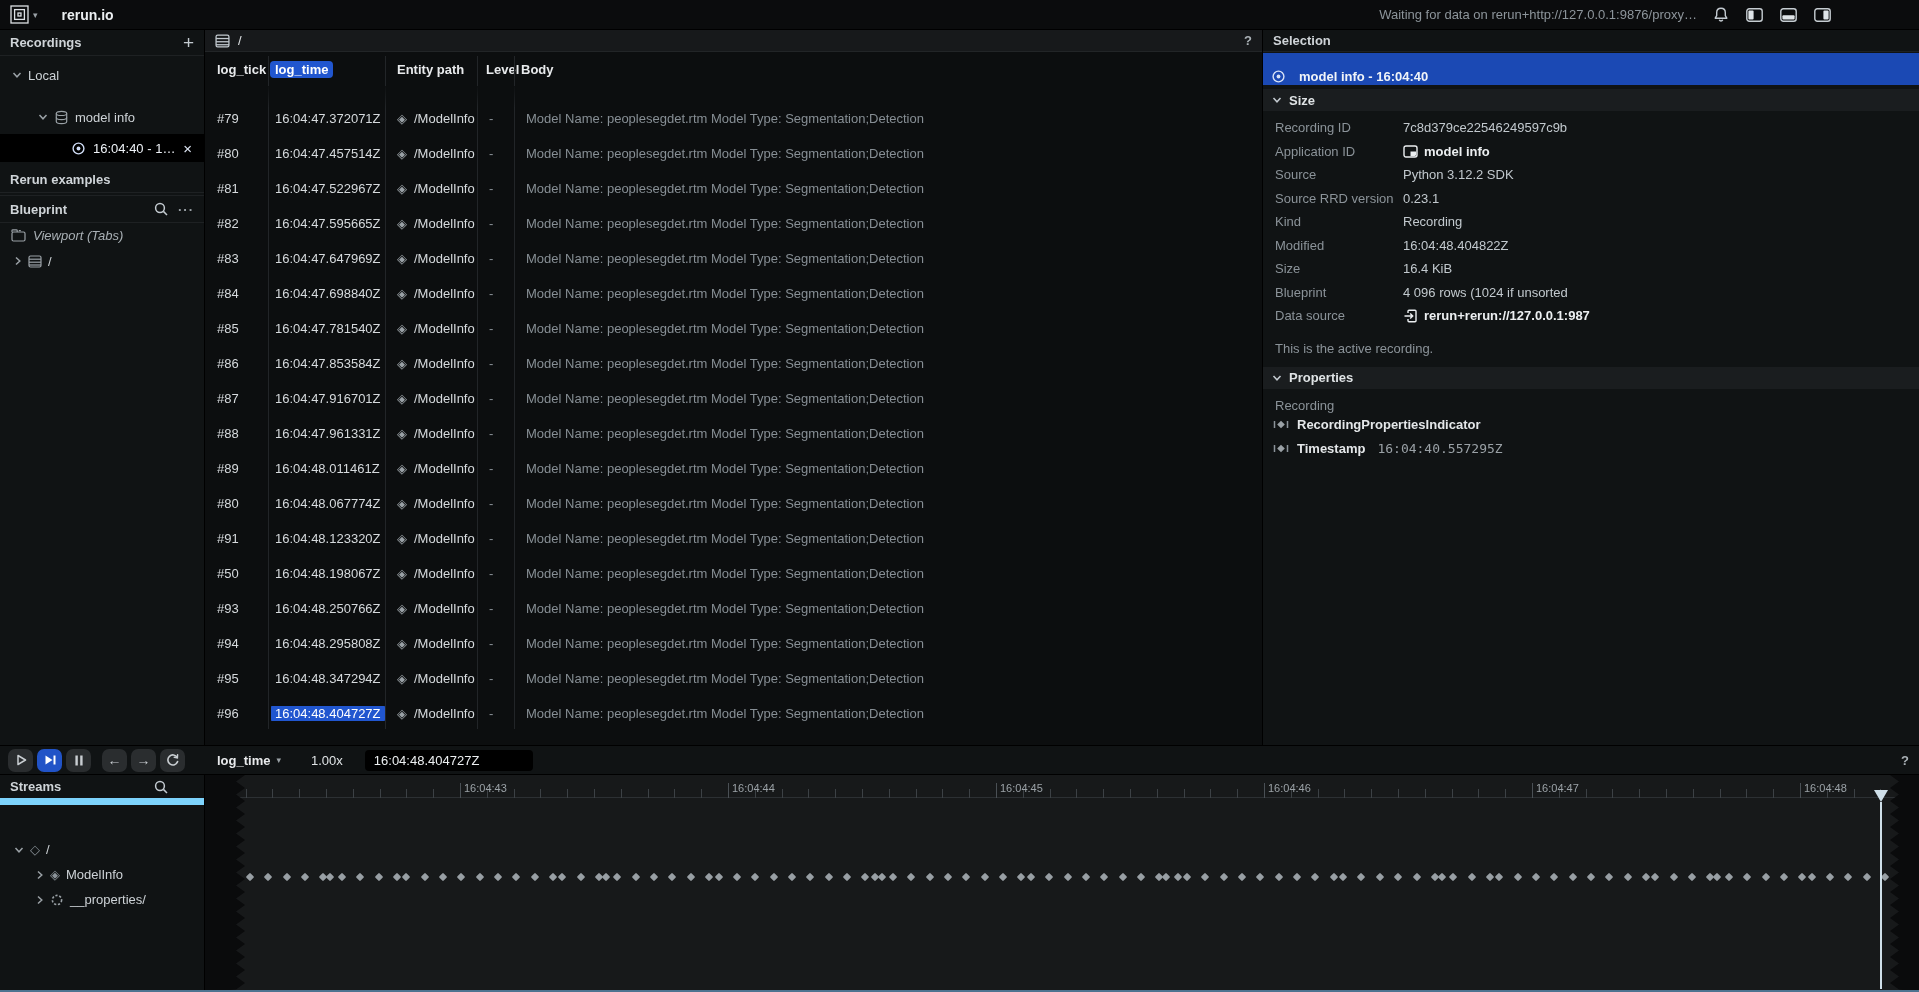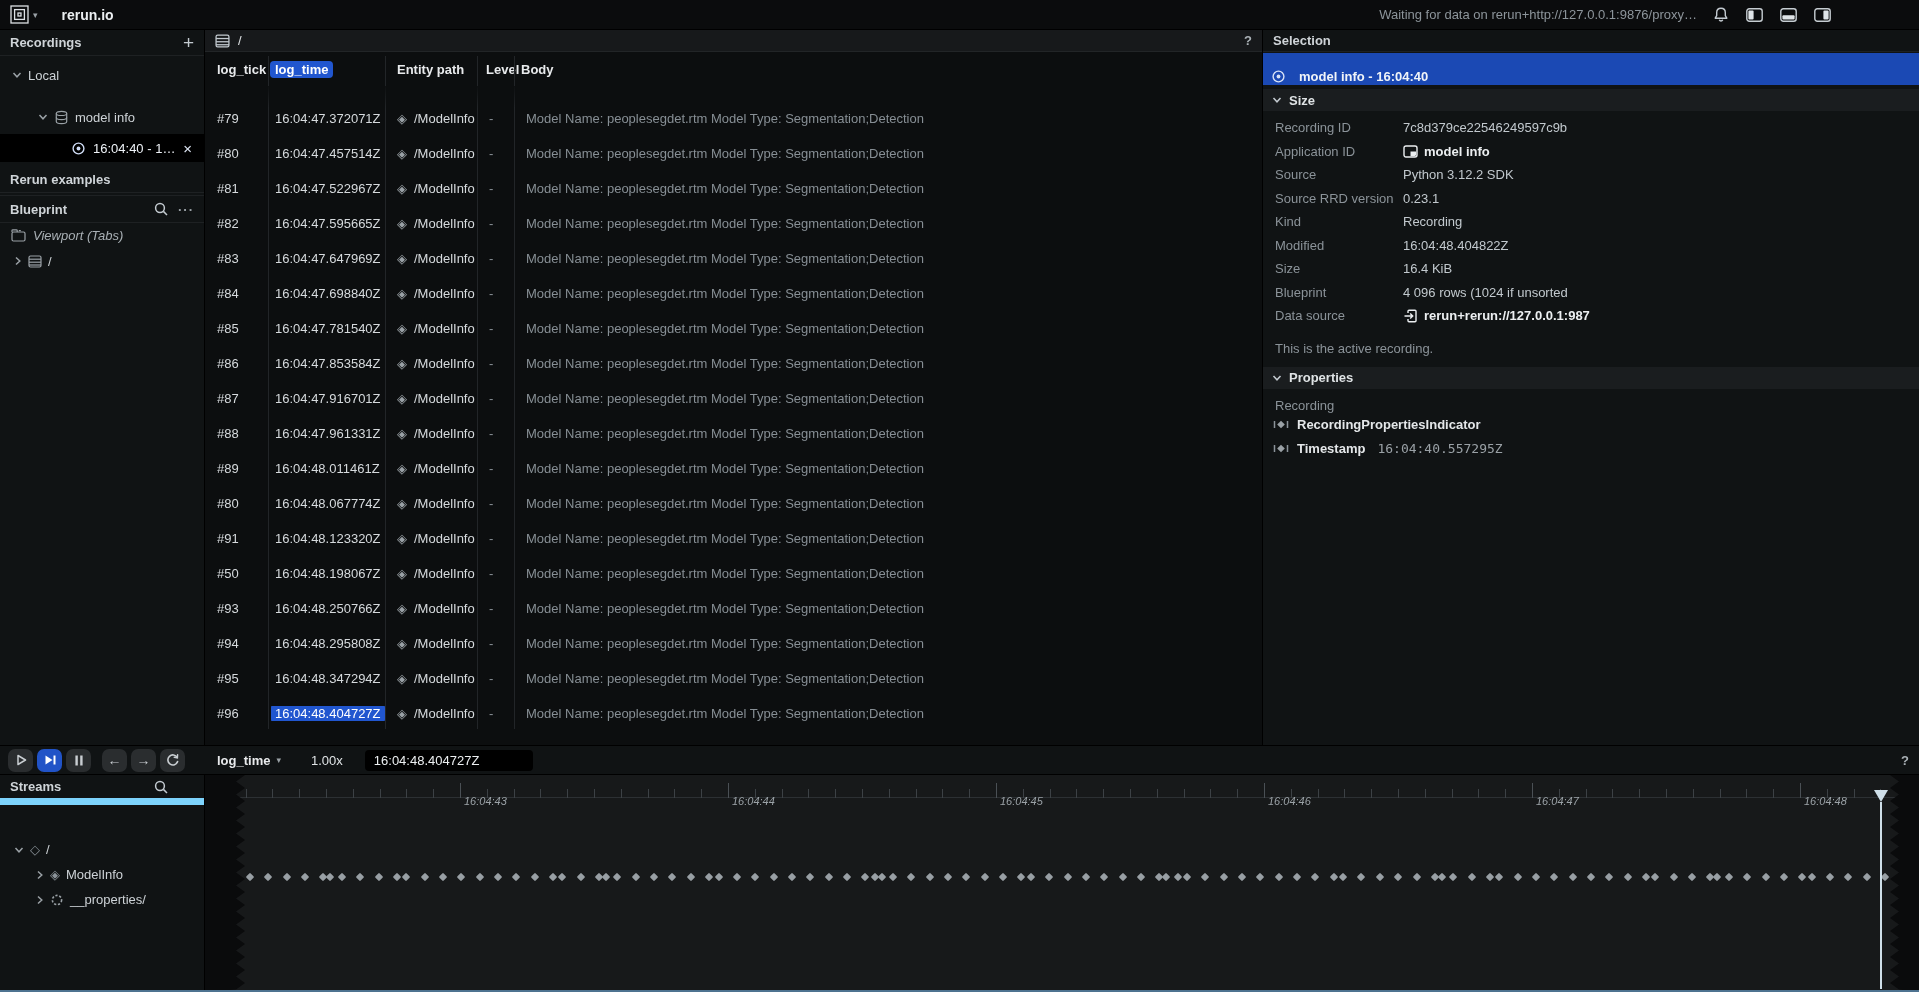--- a/index.html
+++ b/index.html
@@ -92,7 +92,7 @@
   .ruler-line { position:absolute; left:0; right:0; top:22px; height:1px; background:#2c3033; }
   .tick { position:absolute; width:1px; background:#3c4145; top:14px; height:9px; }
   .tick.major { top:8px; height:15px; background:#4a5055; }
-  .tick-label { position:absolute; top:20px; color:#9ba2a7; font-size:11px; white-space:nowrap;font-style:italic; }
+  .tick-label { position:absolute; top:7px; color:#9ba2a7; font-size:11px; white-space:nowrap; }
   .dot { position:absolute; width:6px; height:6px; background:#989fa4; transform:rotate(45deg); border-radius:1px; top:99px; }
   .dark-strip { position:absolute; top:0; bottom:0; background:#0a0b0c; }
   .playhead-line { position:absolute; width:2px; top:27px; bottom:3px; background:#cfdfe9; }

